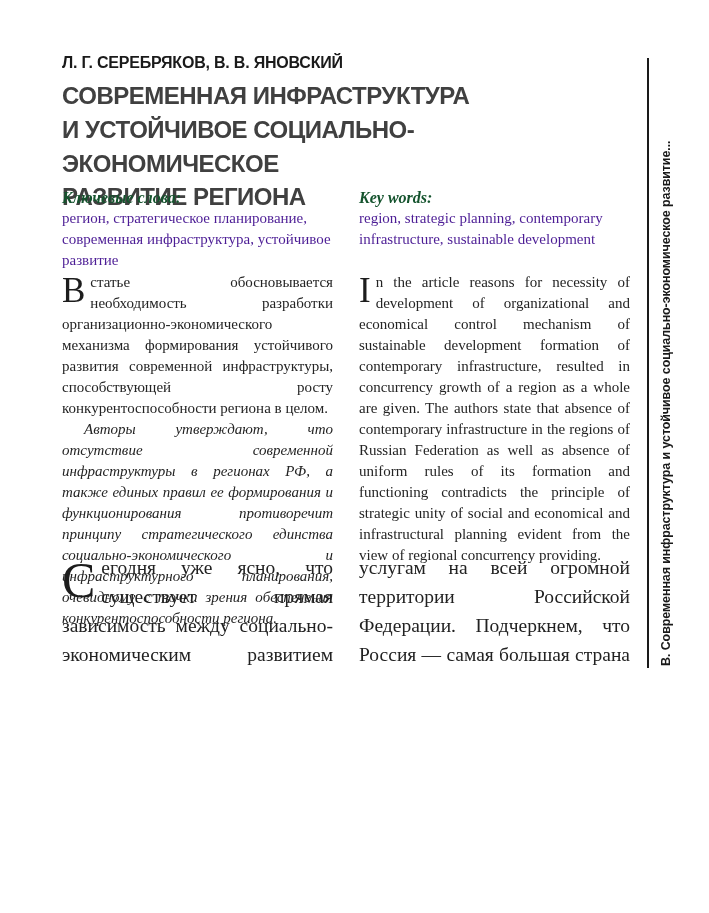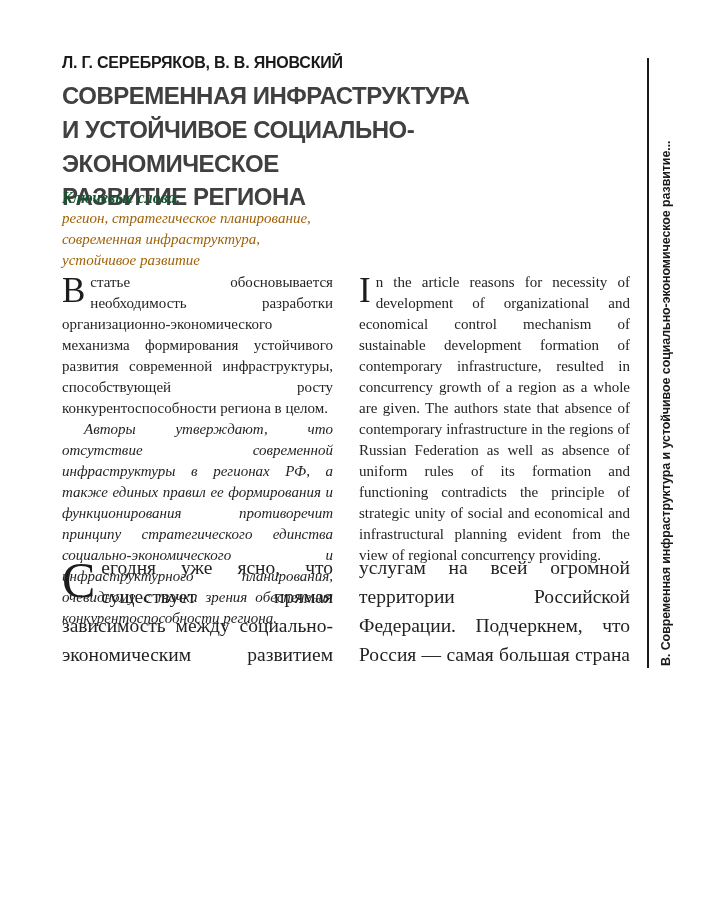--- a/index.html
+++ b/index.html
@@ -96,6 +96,10 @@
       <div class="kw-label">Ключевые слова:</div>
       <div class="kw-text">регион, стратегическое планирование, современная инфраструктура, устойчивое развитие</div>
     </div>
+    <div>
+      <div class="kw-label">Key words:</div>
+      <div class="kw-text">region, strategic planning, contemporary infrastructure, sustainable development</div>
+    </div>
   </section>
 
   <section class="abstract">

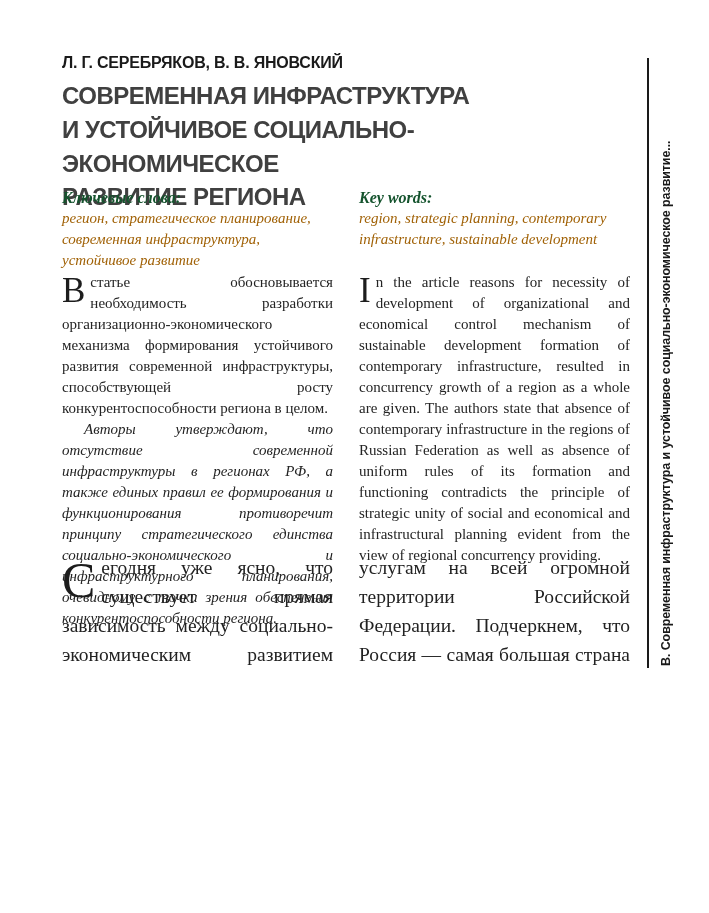--- a/index.html
+++ b/index.html
@@ -25,7 +25,7 @@
     display:grid; grid-template-columns:1fr 1fr; column-gap:26px;
   }
   .kw-label { font-weight:bold; font-size:16px; line-height:21px; color:#14532d;font-style:italic; }
-  .kw-text  { font-style:italic; font-size:15px; line-height:21px; color:#a16207; }
+  .kw-text  { font-size:15px; line-height:21px; color:#4c1d95; }
   
   .abstract {
     position:absolute; left:62px; top:272px; width:568px;

